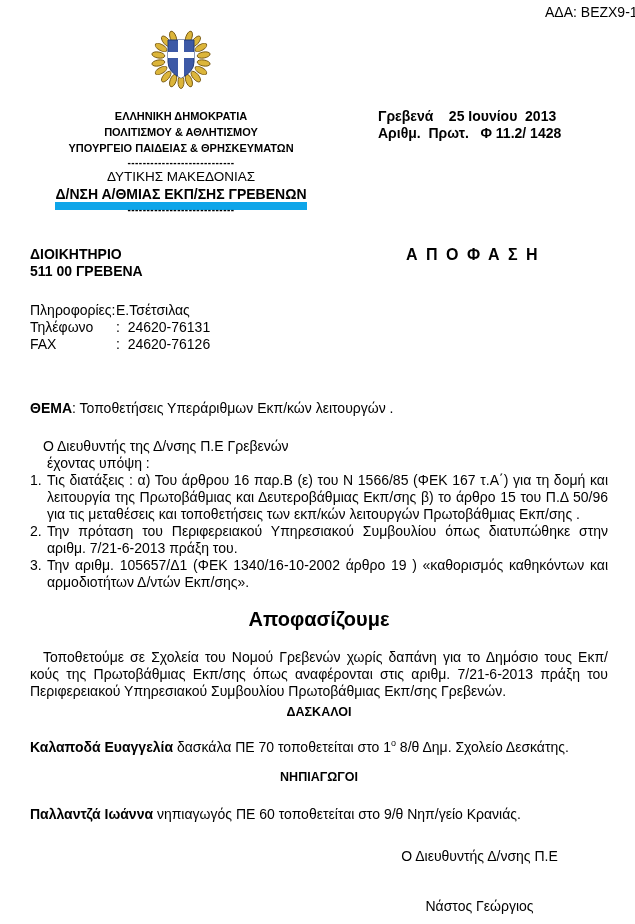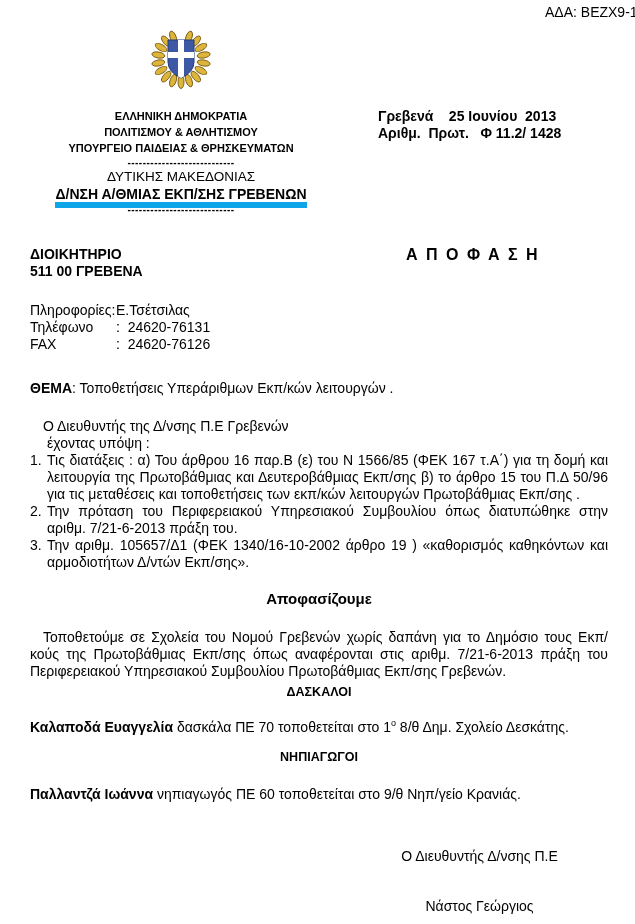--- a/index.html
+++ b/index.html
@@ -21,7 +21,7 @@
   #header-left .divider{font-weight:bold;font-size:10px;line-height:9px;letter-spacing:.5px;margin:2px 0;}
   #header-left .dept{font-size:13.5px;line-height:16px;}
   #header-left .dept3{font-weight:bold;font-size:14px;line-height:18px;}
-  #header-left .dept3 span{border-bottom:6px solid #0ea5e9;padding-bottom:0px;}
+  #header-left .dept3 span{border-bottom:8px solid #0ea5e9;padding-bottom:0px;}
 
   #header-right{top:108px;left:378px;font-weight:bold;line-height:17px;}
 

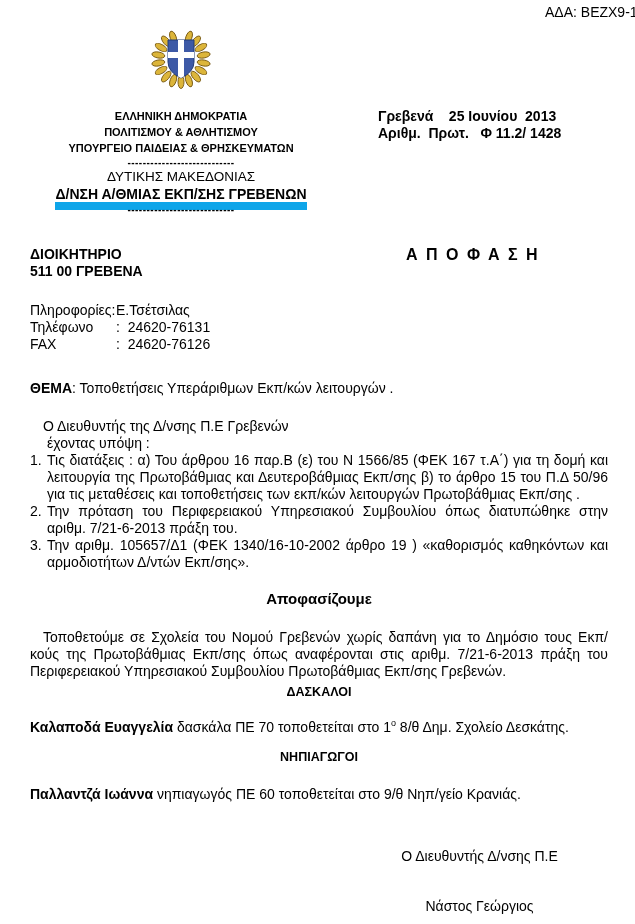--- a/index.html
+++ b/index.html
@@ -33,7 +33,7 @@
   #contact .contact-label{display:inline-block;width:86px;}
   #contact .contact-value{white-space:pre;}
 
-  #doc-body{top:380px;left:30px;width:578px;line-height:17px;}
+  #doc-body{top:400px;left:30px;width:578px;line-height:17px;}
   .subject{margin-bottom:21px;}
   .intro1{padding-left:13px;}
   .intro2{padding-left:17px;}

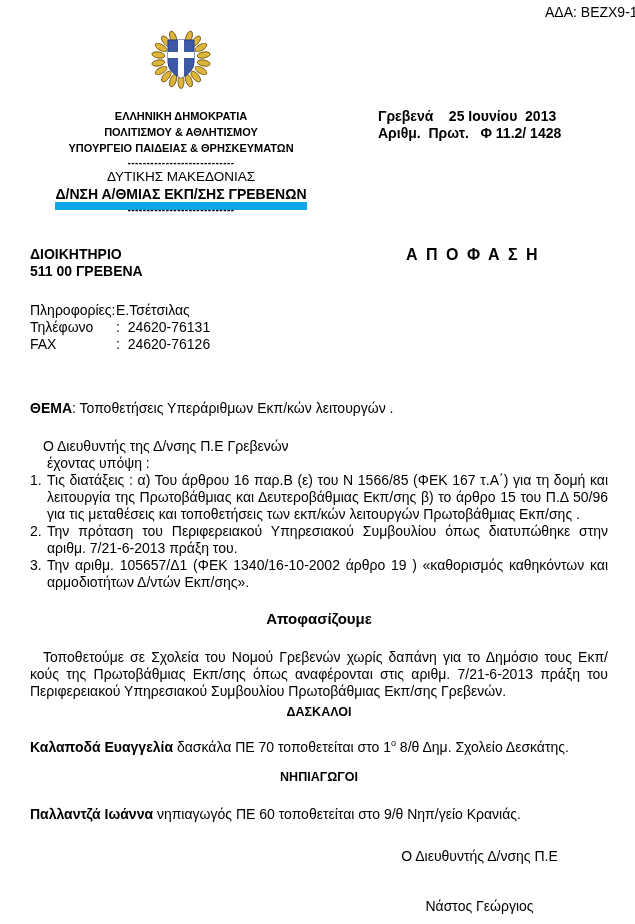--- a/index.html
+++ b/index.html
@@ -40,7 +40,7 @@
   ol.refs{margin:0;padding:0;list-style:none;}
   ol.refs li{position:relative;padding-left:17px;text-align:justify;}
   ol.refs .num{position:absolute;left:0;}
-  .decide-head{text-align:center;font-weight:bold;font-size:15px;line-height:18px;margin-top:19px;}
+  .decide-head{text-align:center;font-weight:bold;font-size:20px;line-height:18px;margin-top:19px;}
   .decide-para{margin-top:21px;text-align:justify;text-indent:13px;}
   .sec-head{text-align:center;font-weight:bold;font-size:12.5px;line-height:15px;}
   .sec-head.first{margin-top:5px;}

